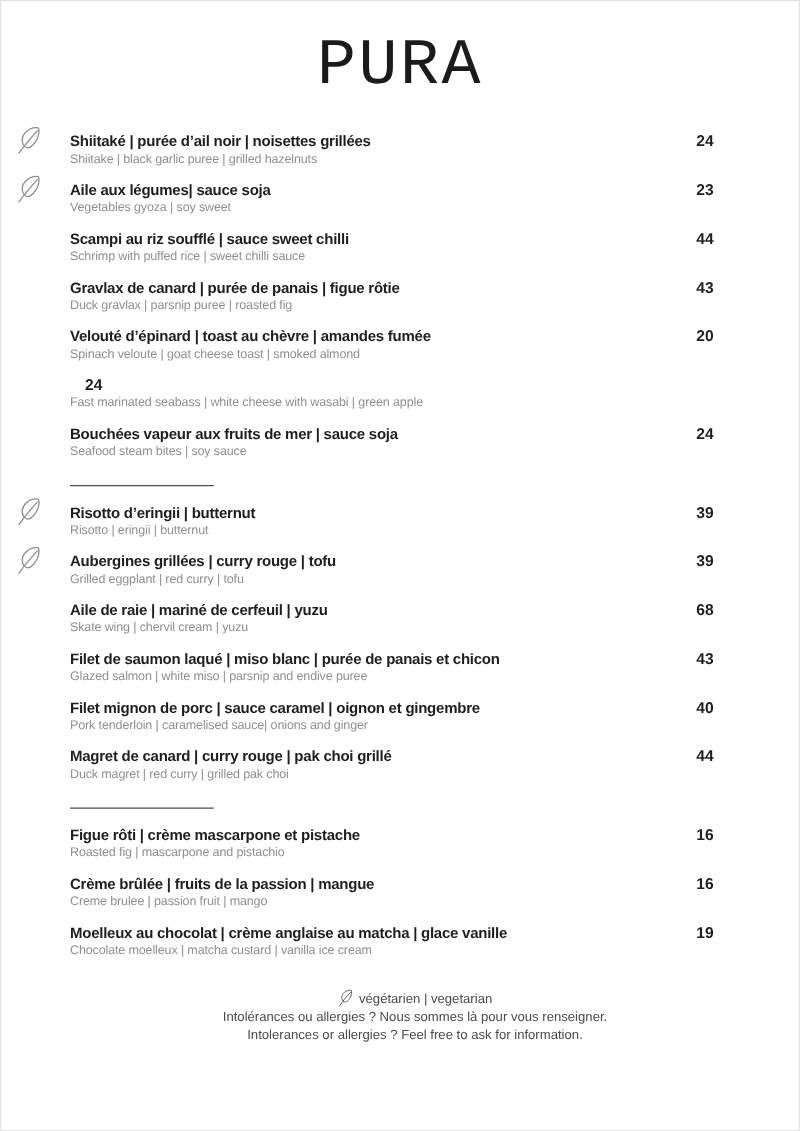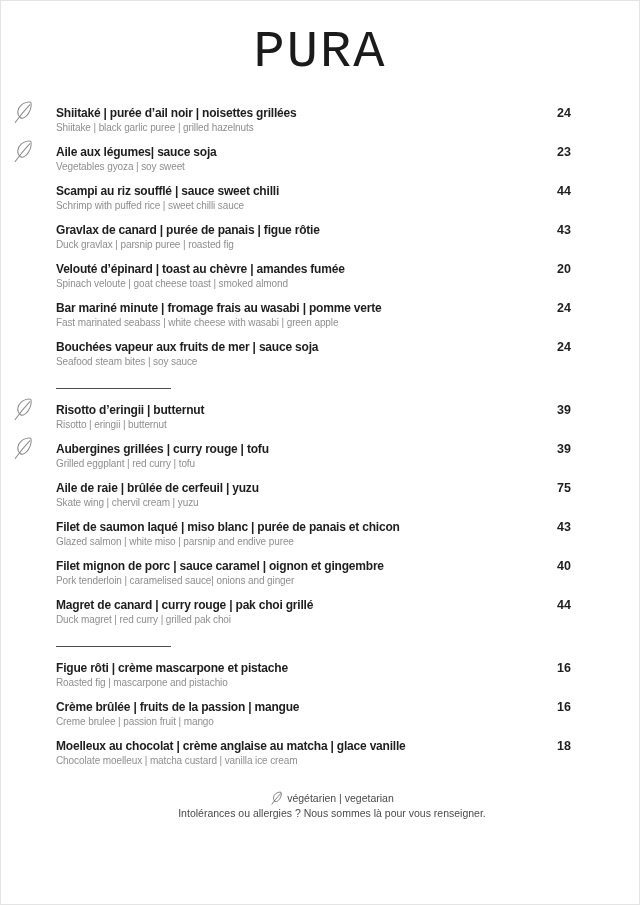--- a/index.html
+++ b/index.html
@@ -139,7 +139,6 @@
       <div class="item">
 
     <div class="row1">
-      <span class="title">Bar mariné minute | fromage frais au wasabi | pomme verte</span>
       <span class="price">24</span>
     </div>
     <div class="subtitle">Fast marinated seabass | white cheese with wasabi | green apple</div>

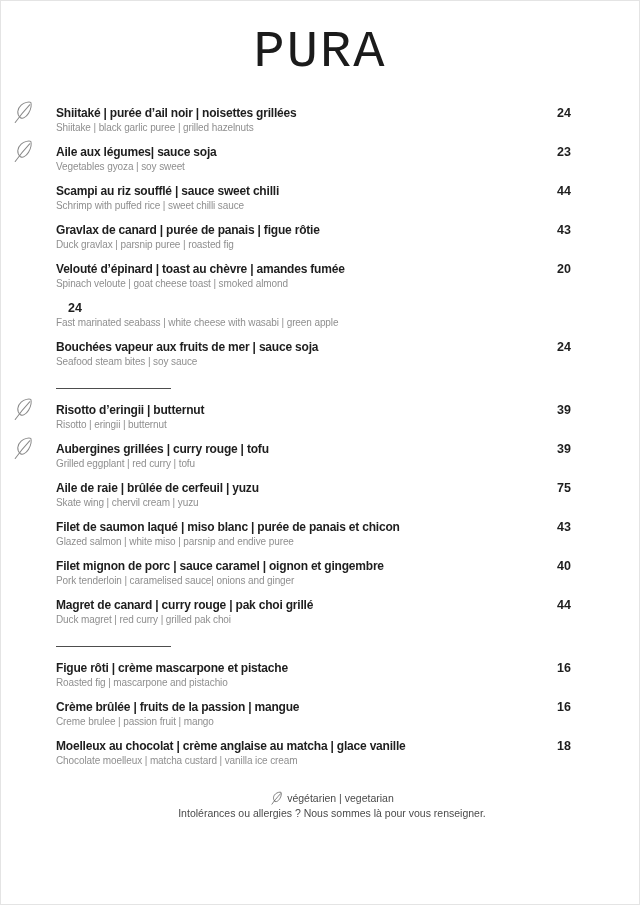--- a/index.html
+++ b/index.html
@@ -181,7 +181,7 @@
       <div class="item">
 
     <div class="row1">
-      <span class="title">Aile de raie | brûlée de cerfeuil | yuzu</span>
+      <span class="title">Aile de raie | mariné de cerfeuil | yuzu</span>
       <span class="price">75</span>
     </div>
     <div class="subtitle">Skate wing | chervil cream | yuzu</div>

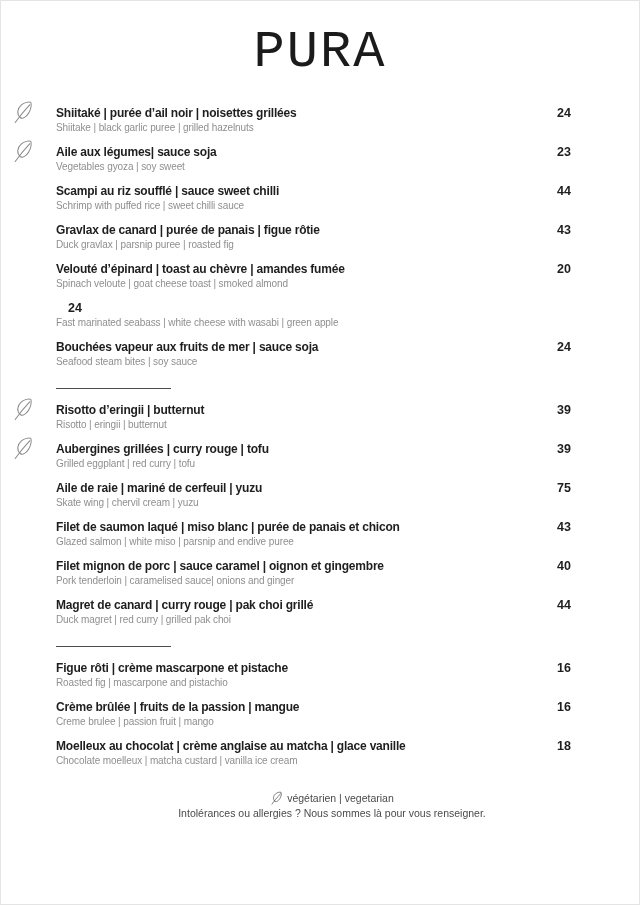--- a/index.html
+++ b/index.html
@@ -182,7 +182,7 @@
 
     <div class="row1">
       <span class="title">Aile de raie | mariné de cerfeuil | yuzu</span>
-      <span class="price">75</span>
+      <span class="price">68</span>
     </div>
     <div class="subtitle">Skate wing | chervil cream | yuzu</div>
   </div>

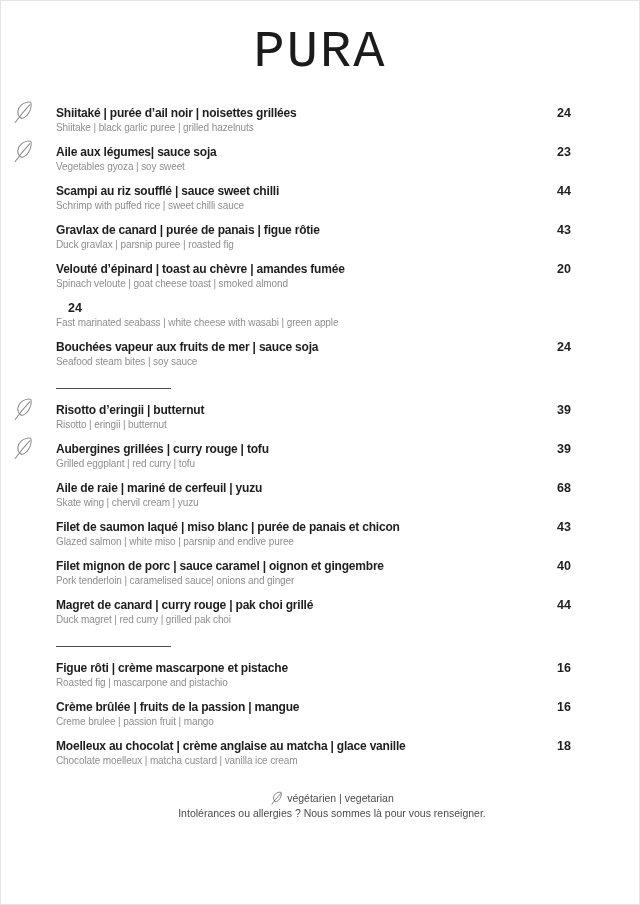--- a/index.html
+++ b/index.html
@@ -231,7 +231,7 @@
 
     <div class="row1">
       <span class="title">Moelleux au chocolat | crème anglaise au matcha | glace vanille</span>
-      <span class="price">18</span>
+      <span class="price">19</span>
     </div>
     <div class="subtitle">Chocolate moelleux | matcha custard | vanilla ice cream</div>
   </div>

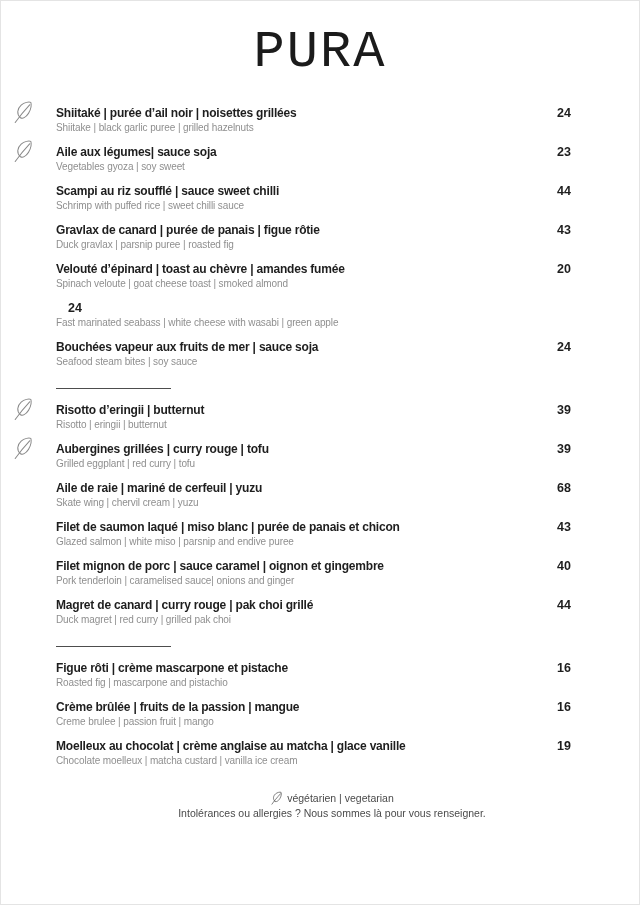--- a/index.html
+++ b/index.html
@@ -247,6 +247,7 @@
       </span><span>végétarien | vegetarian</span>
     </div>
     <div>Intolérances ou allergies ? Nous sommes là pour vous renseigner.</div>
+    <div>Intolerances or allergies ? Feel free to ask for information.</div>
   </div>
 </div>
 

